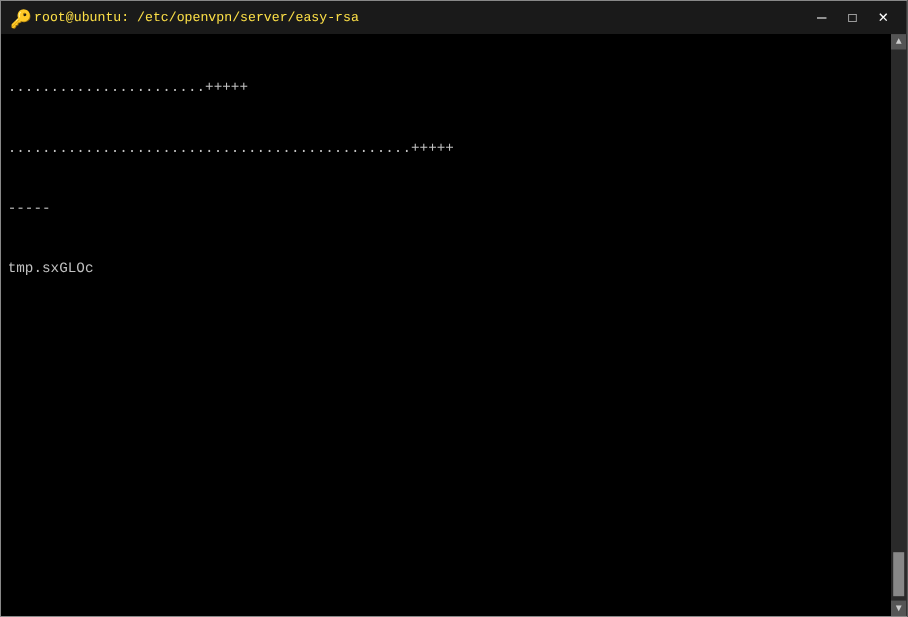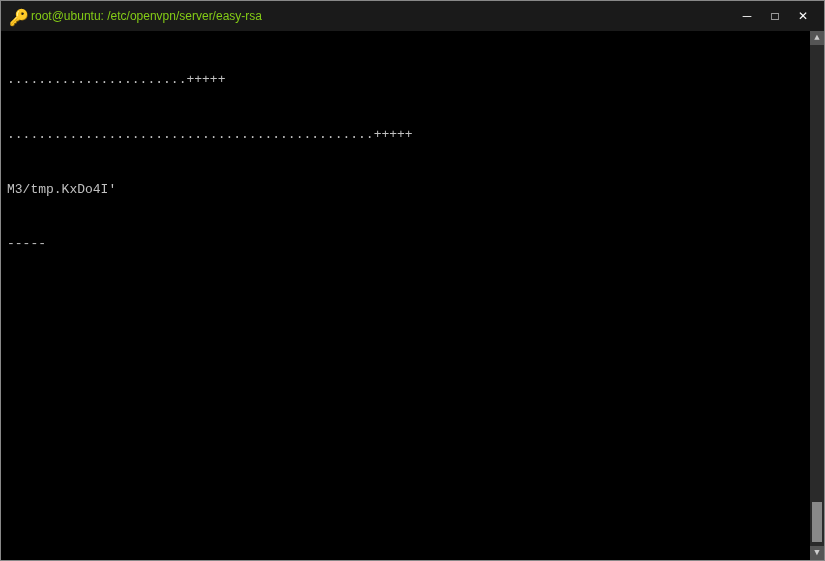--- a/index.html
+++ b/index.html
@@ -43,9 +43,9 @@
     }
 
     .title-bar-title {
-      color: #84cc16;
+      color: #fde047;
       font-size: 12px;
-      font-family: Liberation Sans, sans-serif;
+      font-family: Liberation Mono, monospace;
     }
 
     .title-bar-controls {

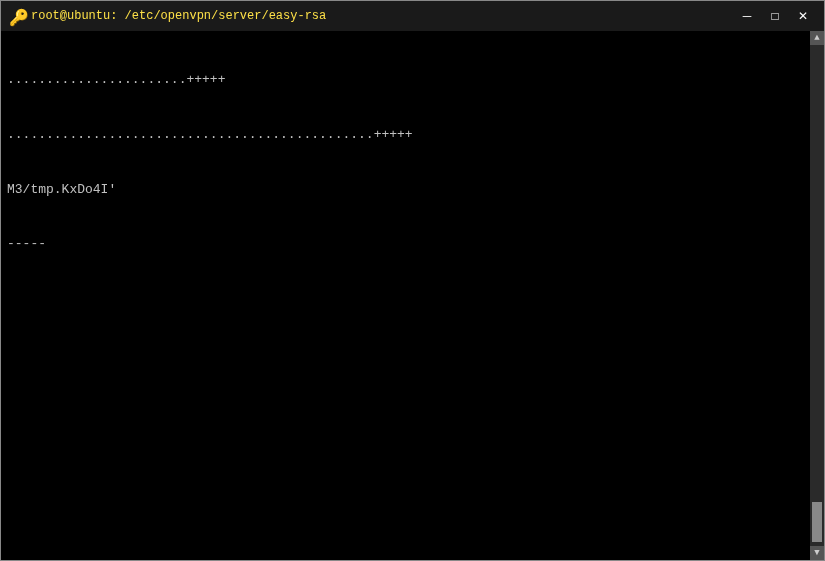--- a/index.html
+++ b/index.html
@@ -143,7 +143,6 @@
     <div class="terminal-content">
       <span class="line">.......................+++++</span>
       <span class="line">...............................................+++++</span>
-      <span class="line">M3/tmp.KxDo4I'</span>
       <span class="line">-----</span>
       
       

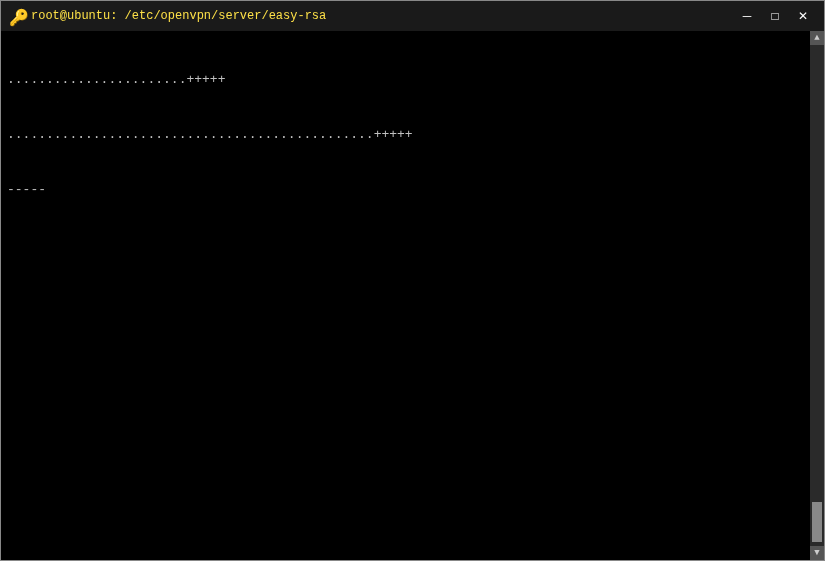--- a/index.html
+++ b/index.html
@@ -144,6 +144,7 @@
       <span class="line">.......................+++++</span>
       <span class="line">...............................................+++++</span>
       <span class="line">-----</span>
+      <span class="line">tmp.sxGLOc</span>
       
       
       

